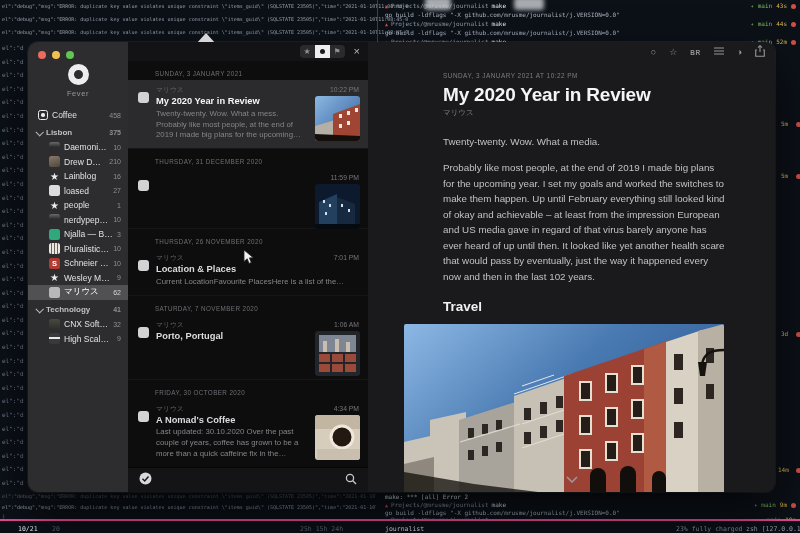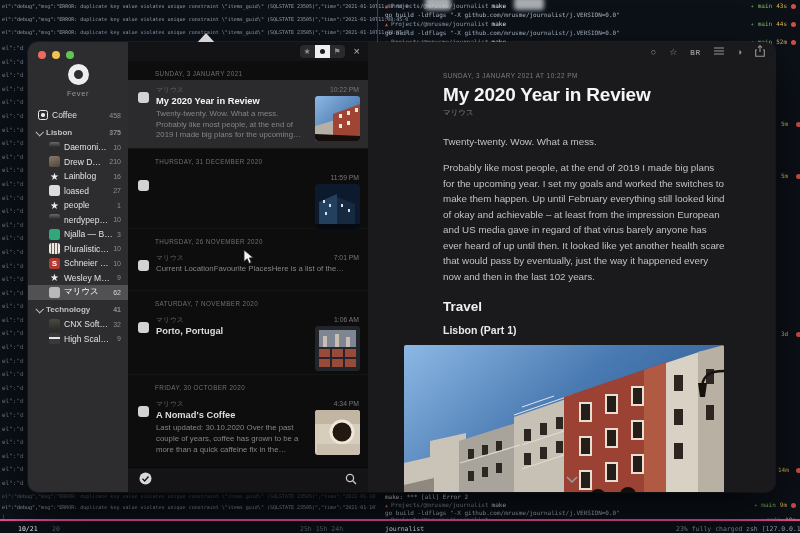--- a/index.html
+++ b/index.html
@@ -501,7 +501,7 @@
           <div class="r-date">SUNDAY, 3 JANUARY 2021 AT 10:22 PM</div>
           <div class="r-title">My 2020 Year in Review</div>
           <div class="r-author">マリウス</div>
-          <p class="r-p">Twenty-twenty. Wow. What a mess.</p>
+          <p class="r-p">Twenty-twenty. Wow. What a media.</p>
           <p class="r-p">Probably like most people, at the end of 2019 I made big plans for the upcoming year. I set my goals and worked the switches to make them happen. Up until February everything still looked kind of okay and achievable – at least from the impression European and US media gave in regard of that virus barely anyone has ever heard of up until then. It looked like yet another health scare that would pass by eventually, just the way it happened every now and then in the last 102 years.</p>
           <div class="r-h2">Travel</div>
           <div class="r-h3">Lisbon (Part 1)</div>

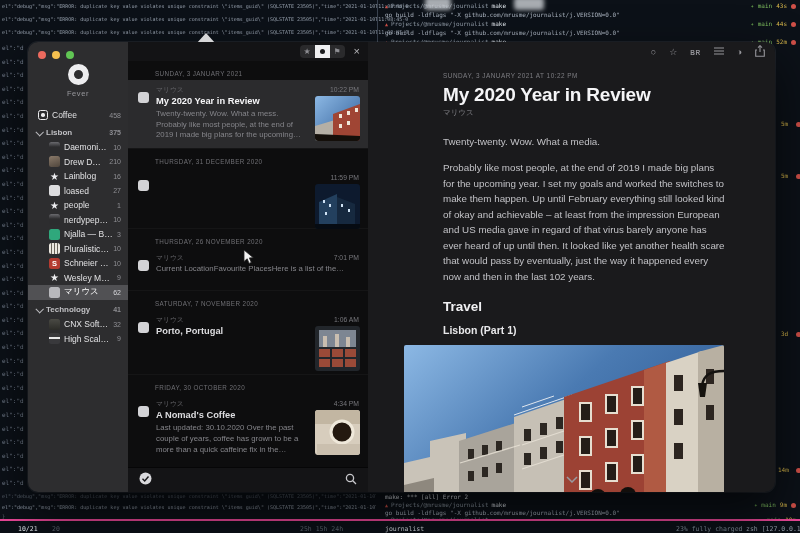--- a/index.html
+++ b/index.html
@@ -394,6 +394,7 @@
               <span class="a-check"></span>
               <div class="a-main">
                 <div class="a-feed">マリウス</div>
+                <div class="a-title">Location &amp; Places</div>
                 <div class="a-snip" style="-webkit-line-clamp:1">Current LocationFavourite PlacesHere is a list of the places I would rate at…</div>
               </div>
               <span class="a-time">7:01 PM</span>

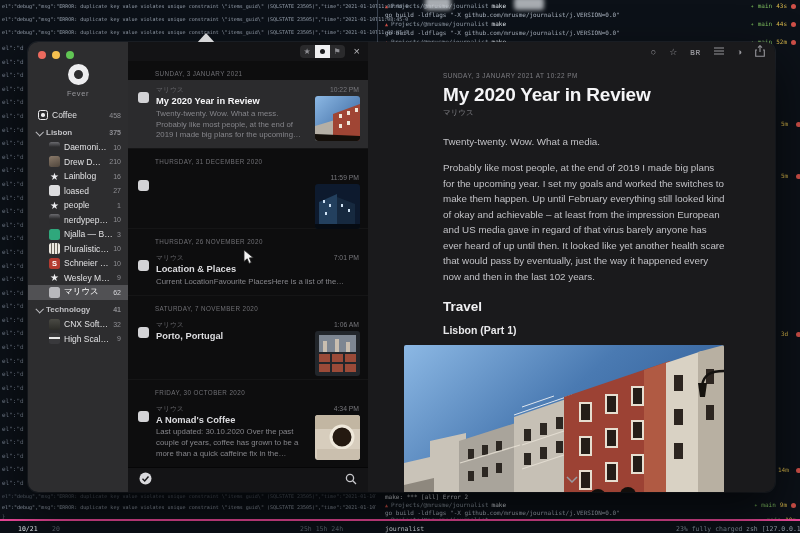--- a/index.html
+++ b/index.html
@@ -505,7 +505,6 @@
           <p class="r-p">Twenty-twenty. Wow. What a media.</p>
           <p class="r-p">Probably like most people, at the end of 2019 I made big plans for the upcoming year. I set my goals and worked the switches to make them happen. Up until February everything still looked kind of okay and achievable – at least from the impression European and US media gave in regard of that virus barely anyone has ever heard of up until then. It looked like yet another health scare that would pass by eventually, just the way it happened every now and then in the last 102 years.</p>
           <div class="r-h2">Travel</div>
-          <div class="r-h3">Lisbon (Part 1)</div>
           <div class="r-photo">
             <svg width="320" height="172" viewBox="0 0 320 172" preserveAspectRatio="none">
               <defs>

